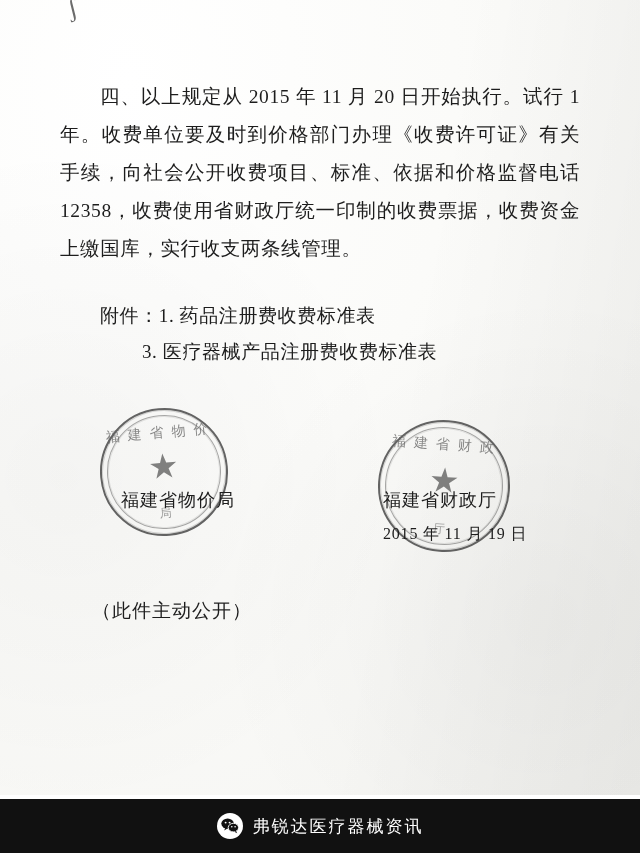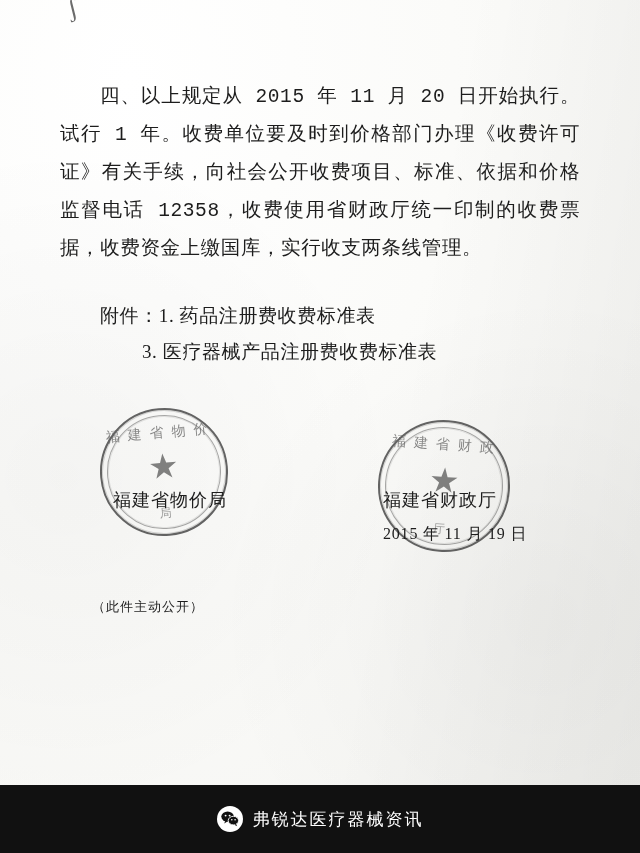--- a/index.html
+++ b/index.html
@@ -57,7 +57,7 @@
     line-height: 38px;
     color: #1d1d1d;
     letter-spacing: 0.6px;
-    font-family: Liberation Mono, monospace;
+    font-family: Liberation Serif, serif;
     text-align: justify;
   }
   .body-text .indent { text-indent: 40px; display: block; }

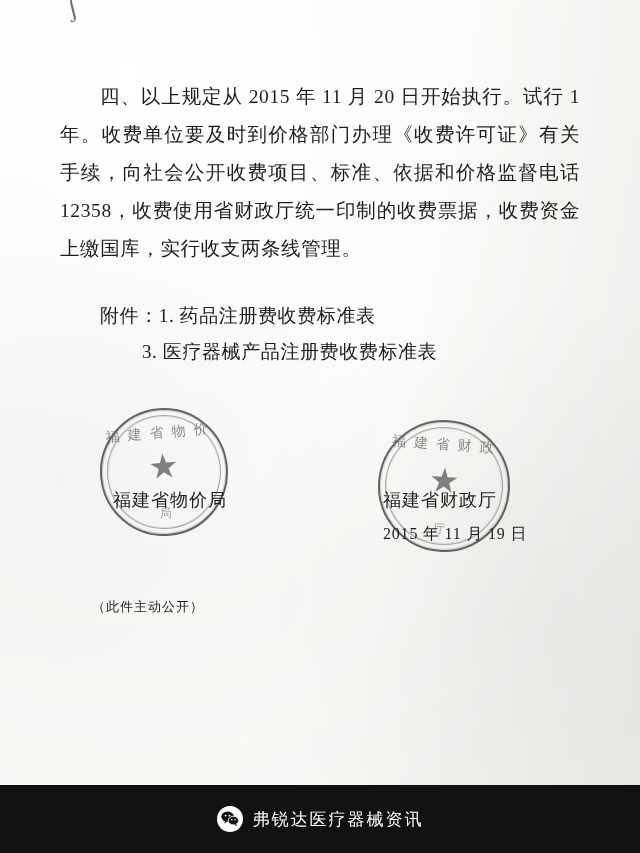--- a/index.html
+++ b/index.html
@@ -132,7 +132,7 @@
     letter-spacing: 1px;
     font-family: "Liberation Serif", serif;
   }
-  #caption-price { left: 113px; top: 488px; }
+  #caption-price { left: 121px; top: 488px; }
   #caption-finance { left: 383px; top: 488px; }
   #seal-date { position: absolute; left: 383px; top: 524px; font-size: 16px; color: #1d1d1d; letter-spacing: .8px; }
 

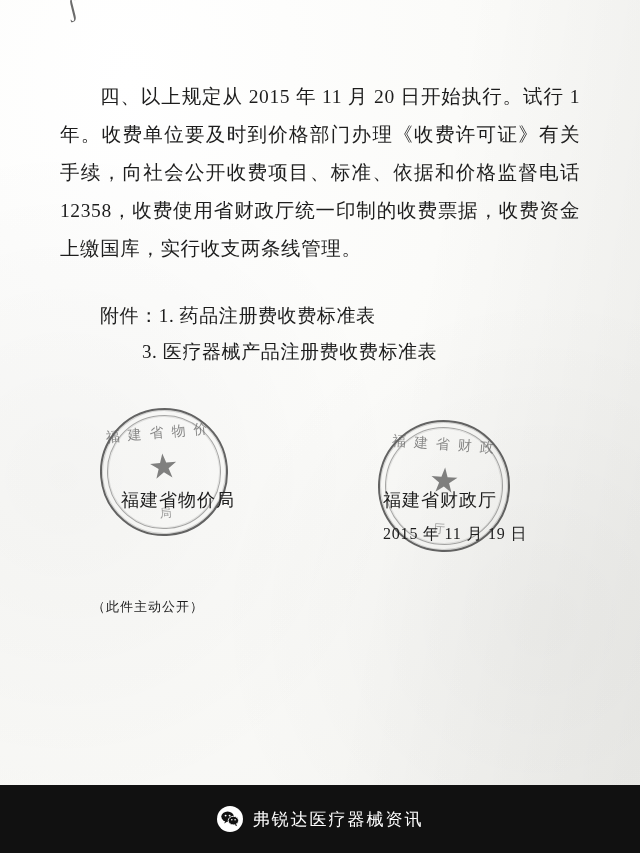--- a/index.html
+++ b/index.html
@@ -140,7 +140,7 @@
     position: absolute;
     left: 92px;
     top: 598px;
-    font-size: 13px;
+    font-size: 19px;
     color: #1d1d1d;
     letter-spacing: 1px;
   }

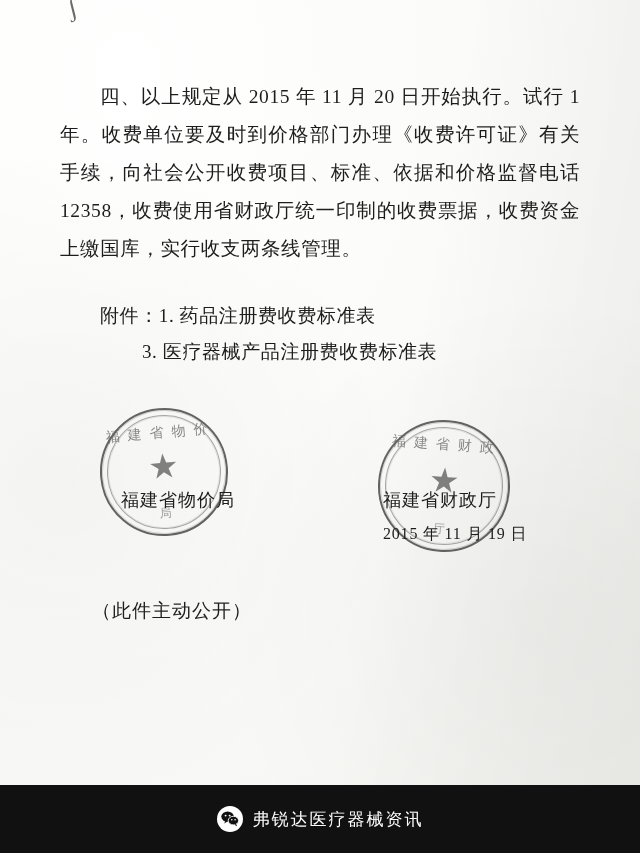--- a/index.html
+++ b/index.html
@@ -150,7 +150,7 @@
     position: absolute;
     left: 0; bottom: 0;
     width: 640px;
-    height: 68px;
+    height: 54px;
     background: #111111;
     display: flex;
     align-items: center;

